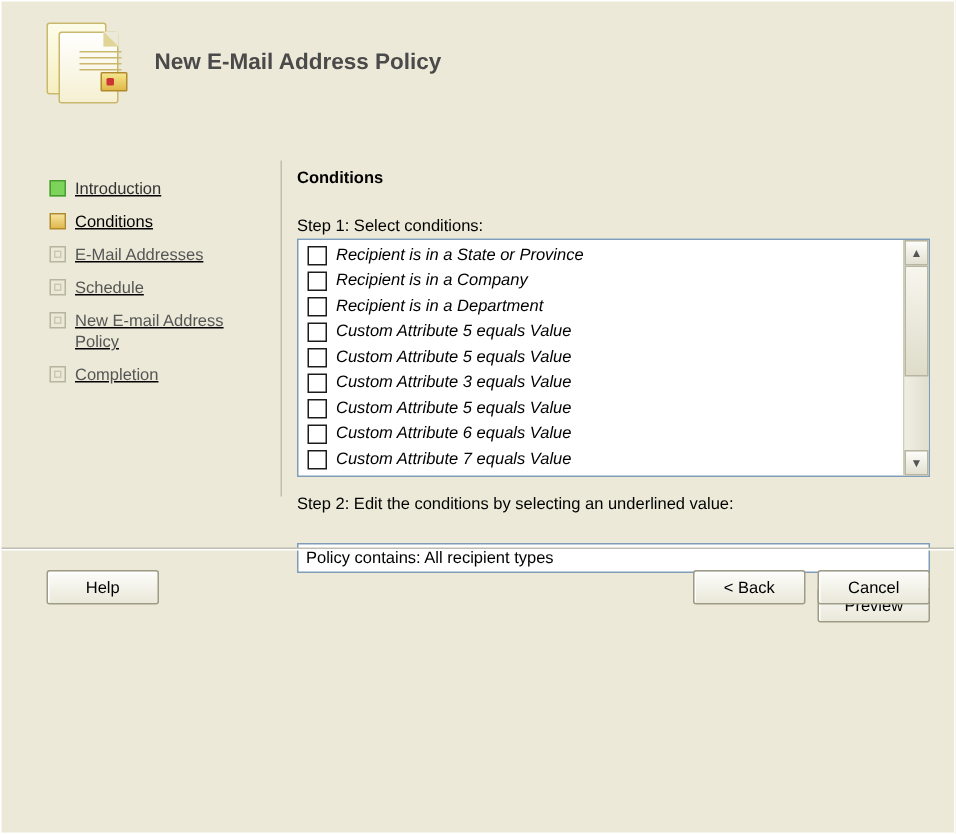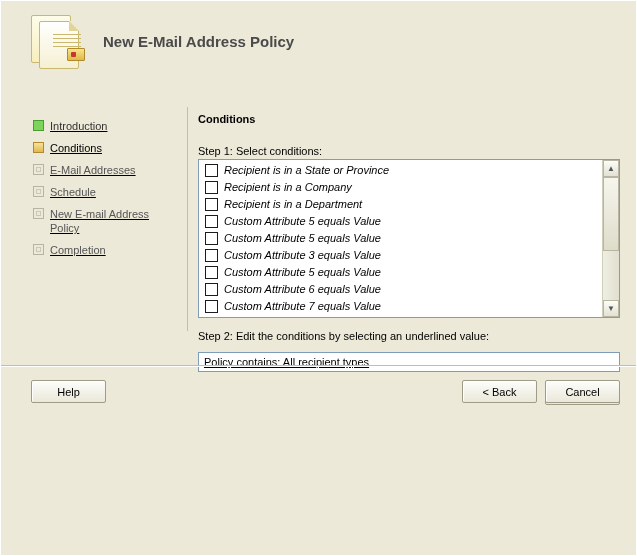--- a/index.html
+++ b/index.html
@@ -194,8 +194,7 @@
     background:#fff;
     height:106px;
     padding:3px 5px;
-    margin-top:8px;
-    text-decoration:underline;
+    margin-top:18px;
   }
   .preview-row{
     display:flex;

